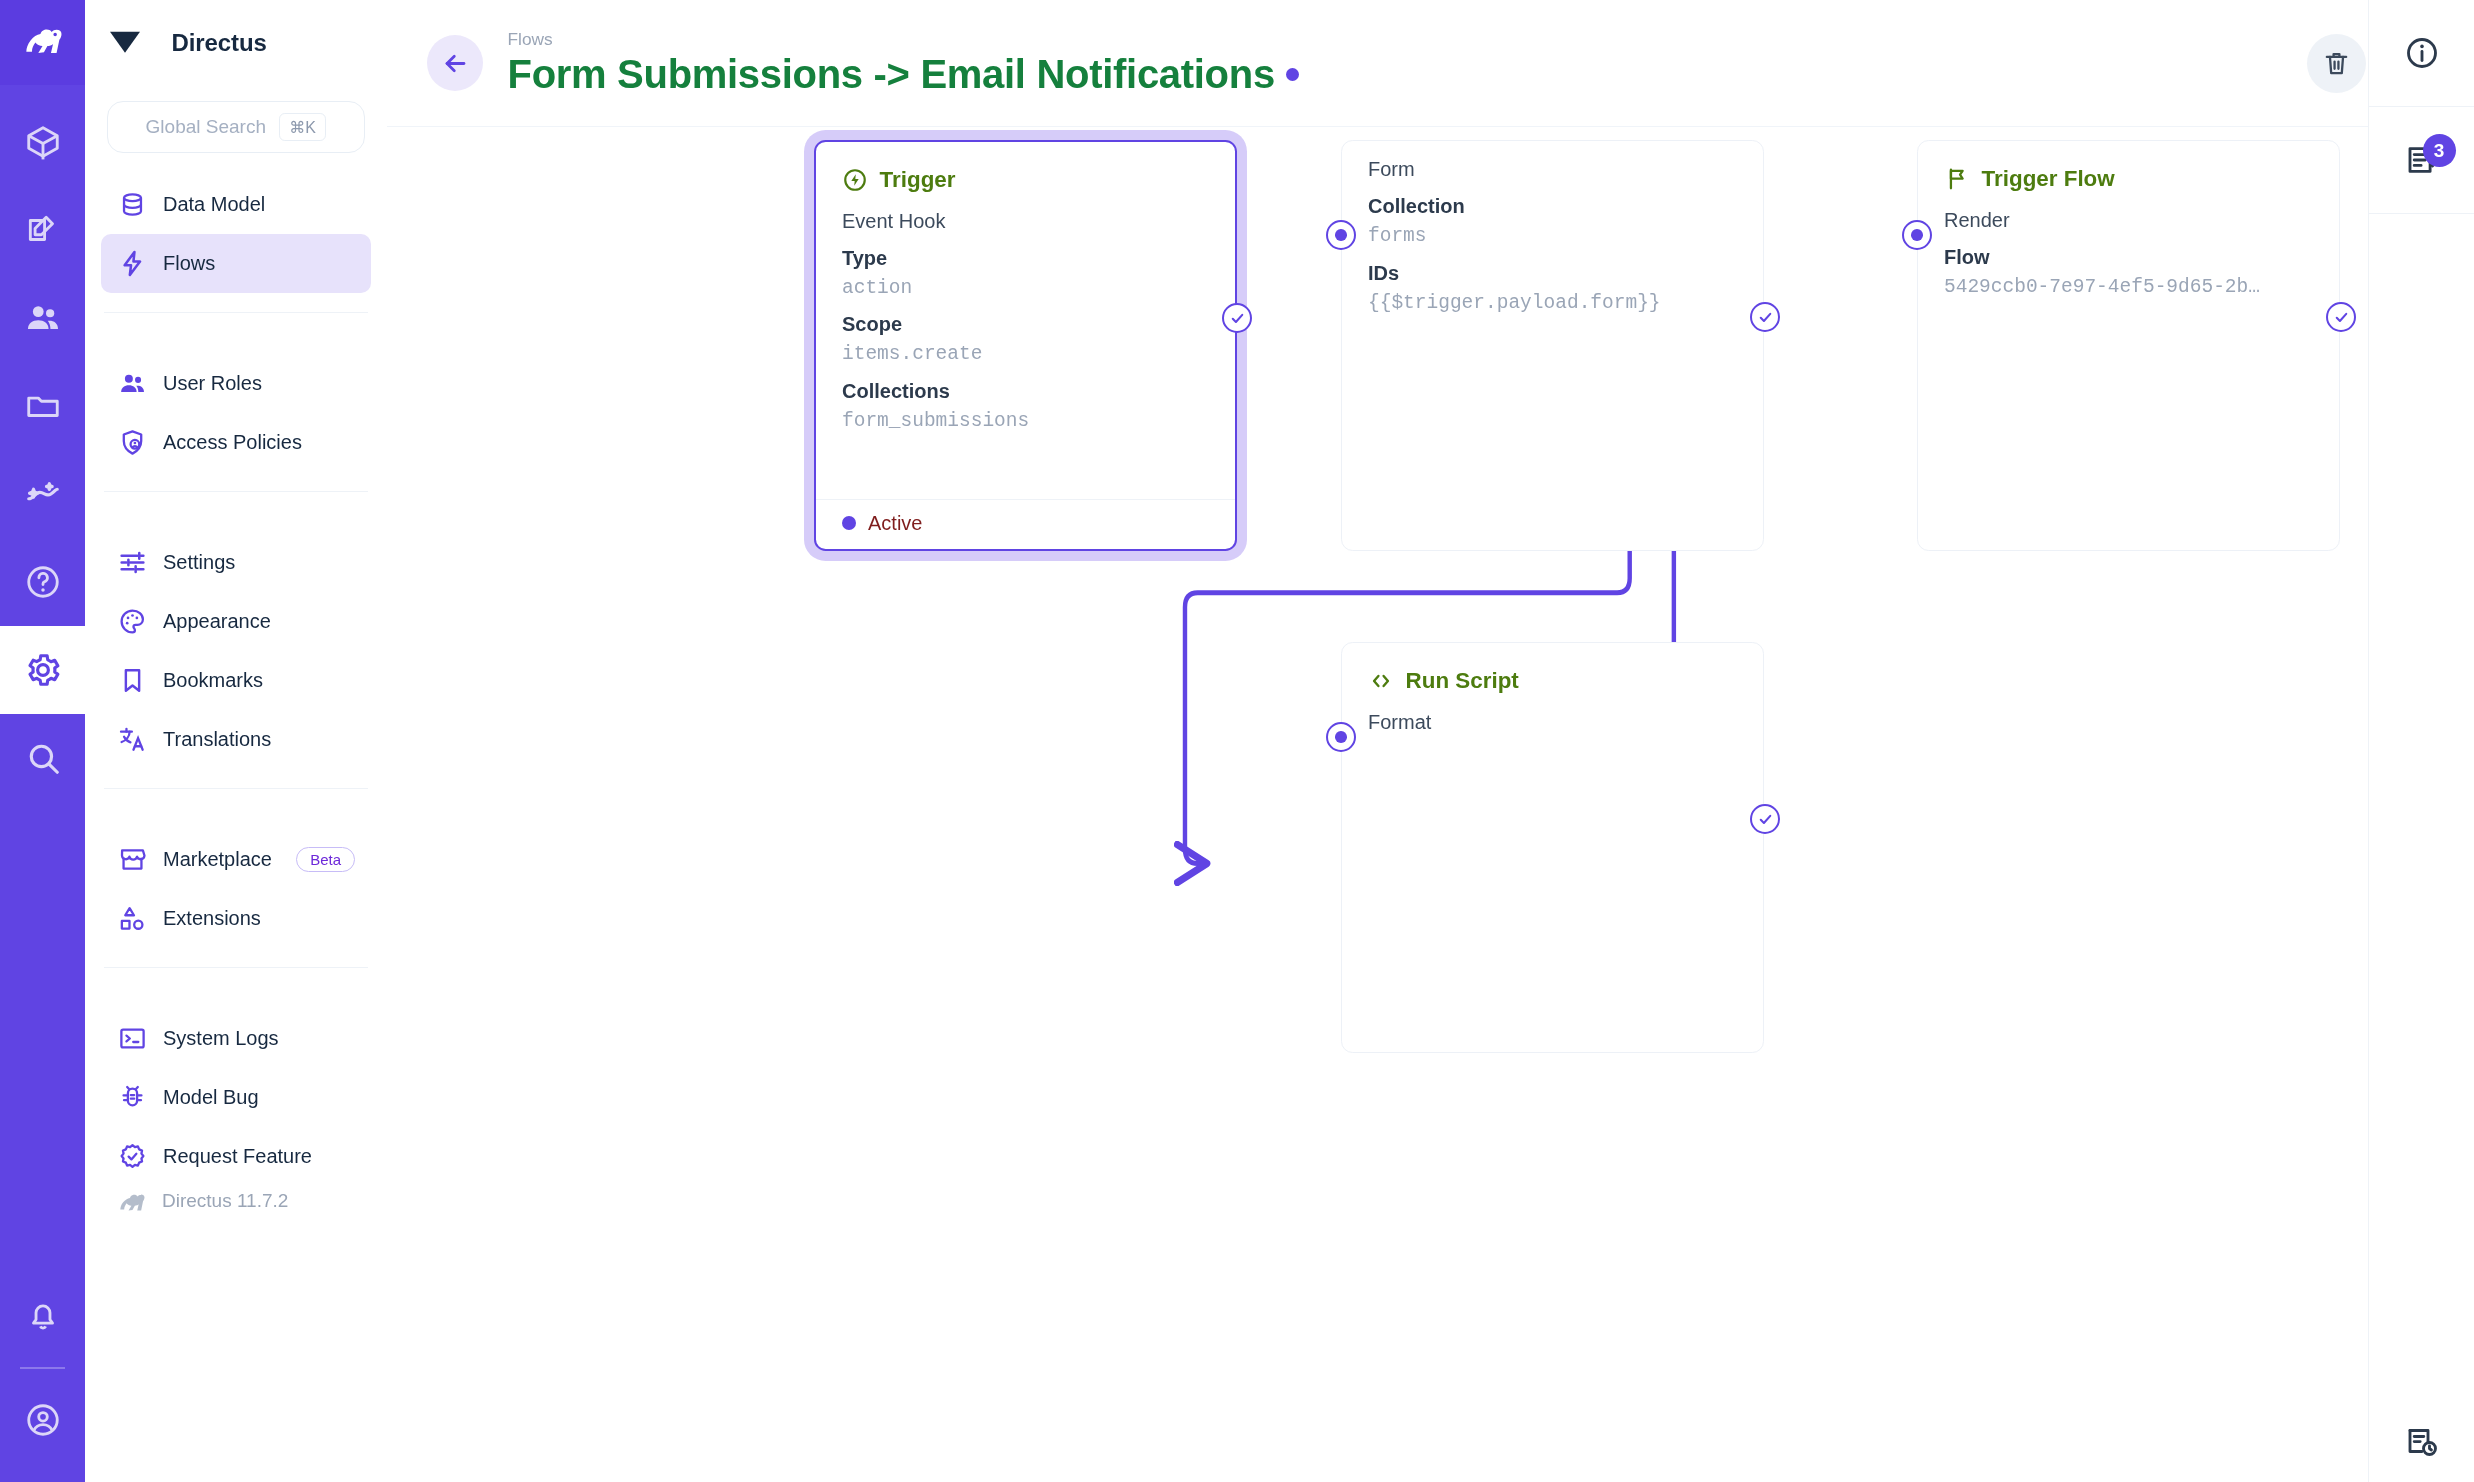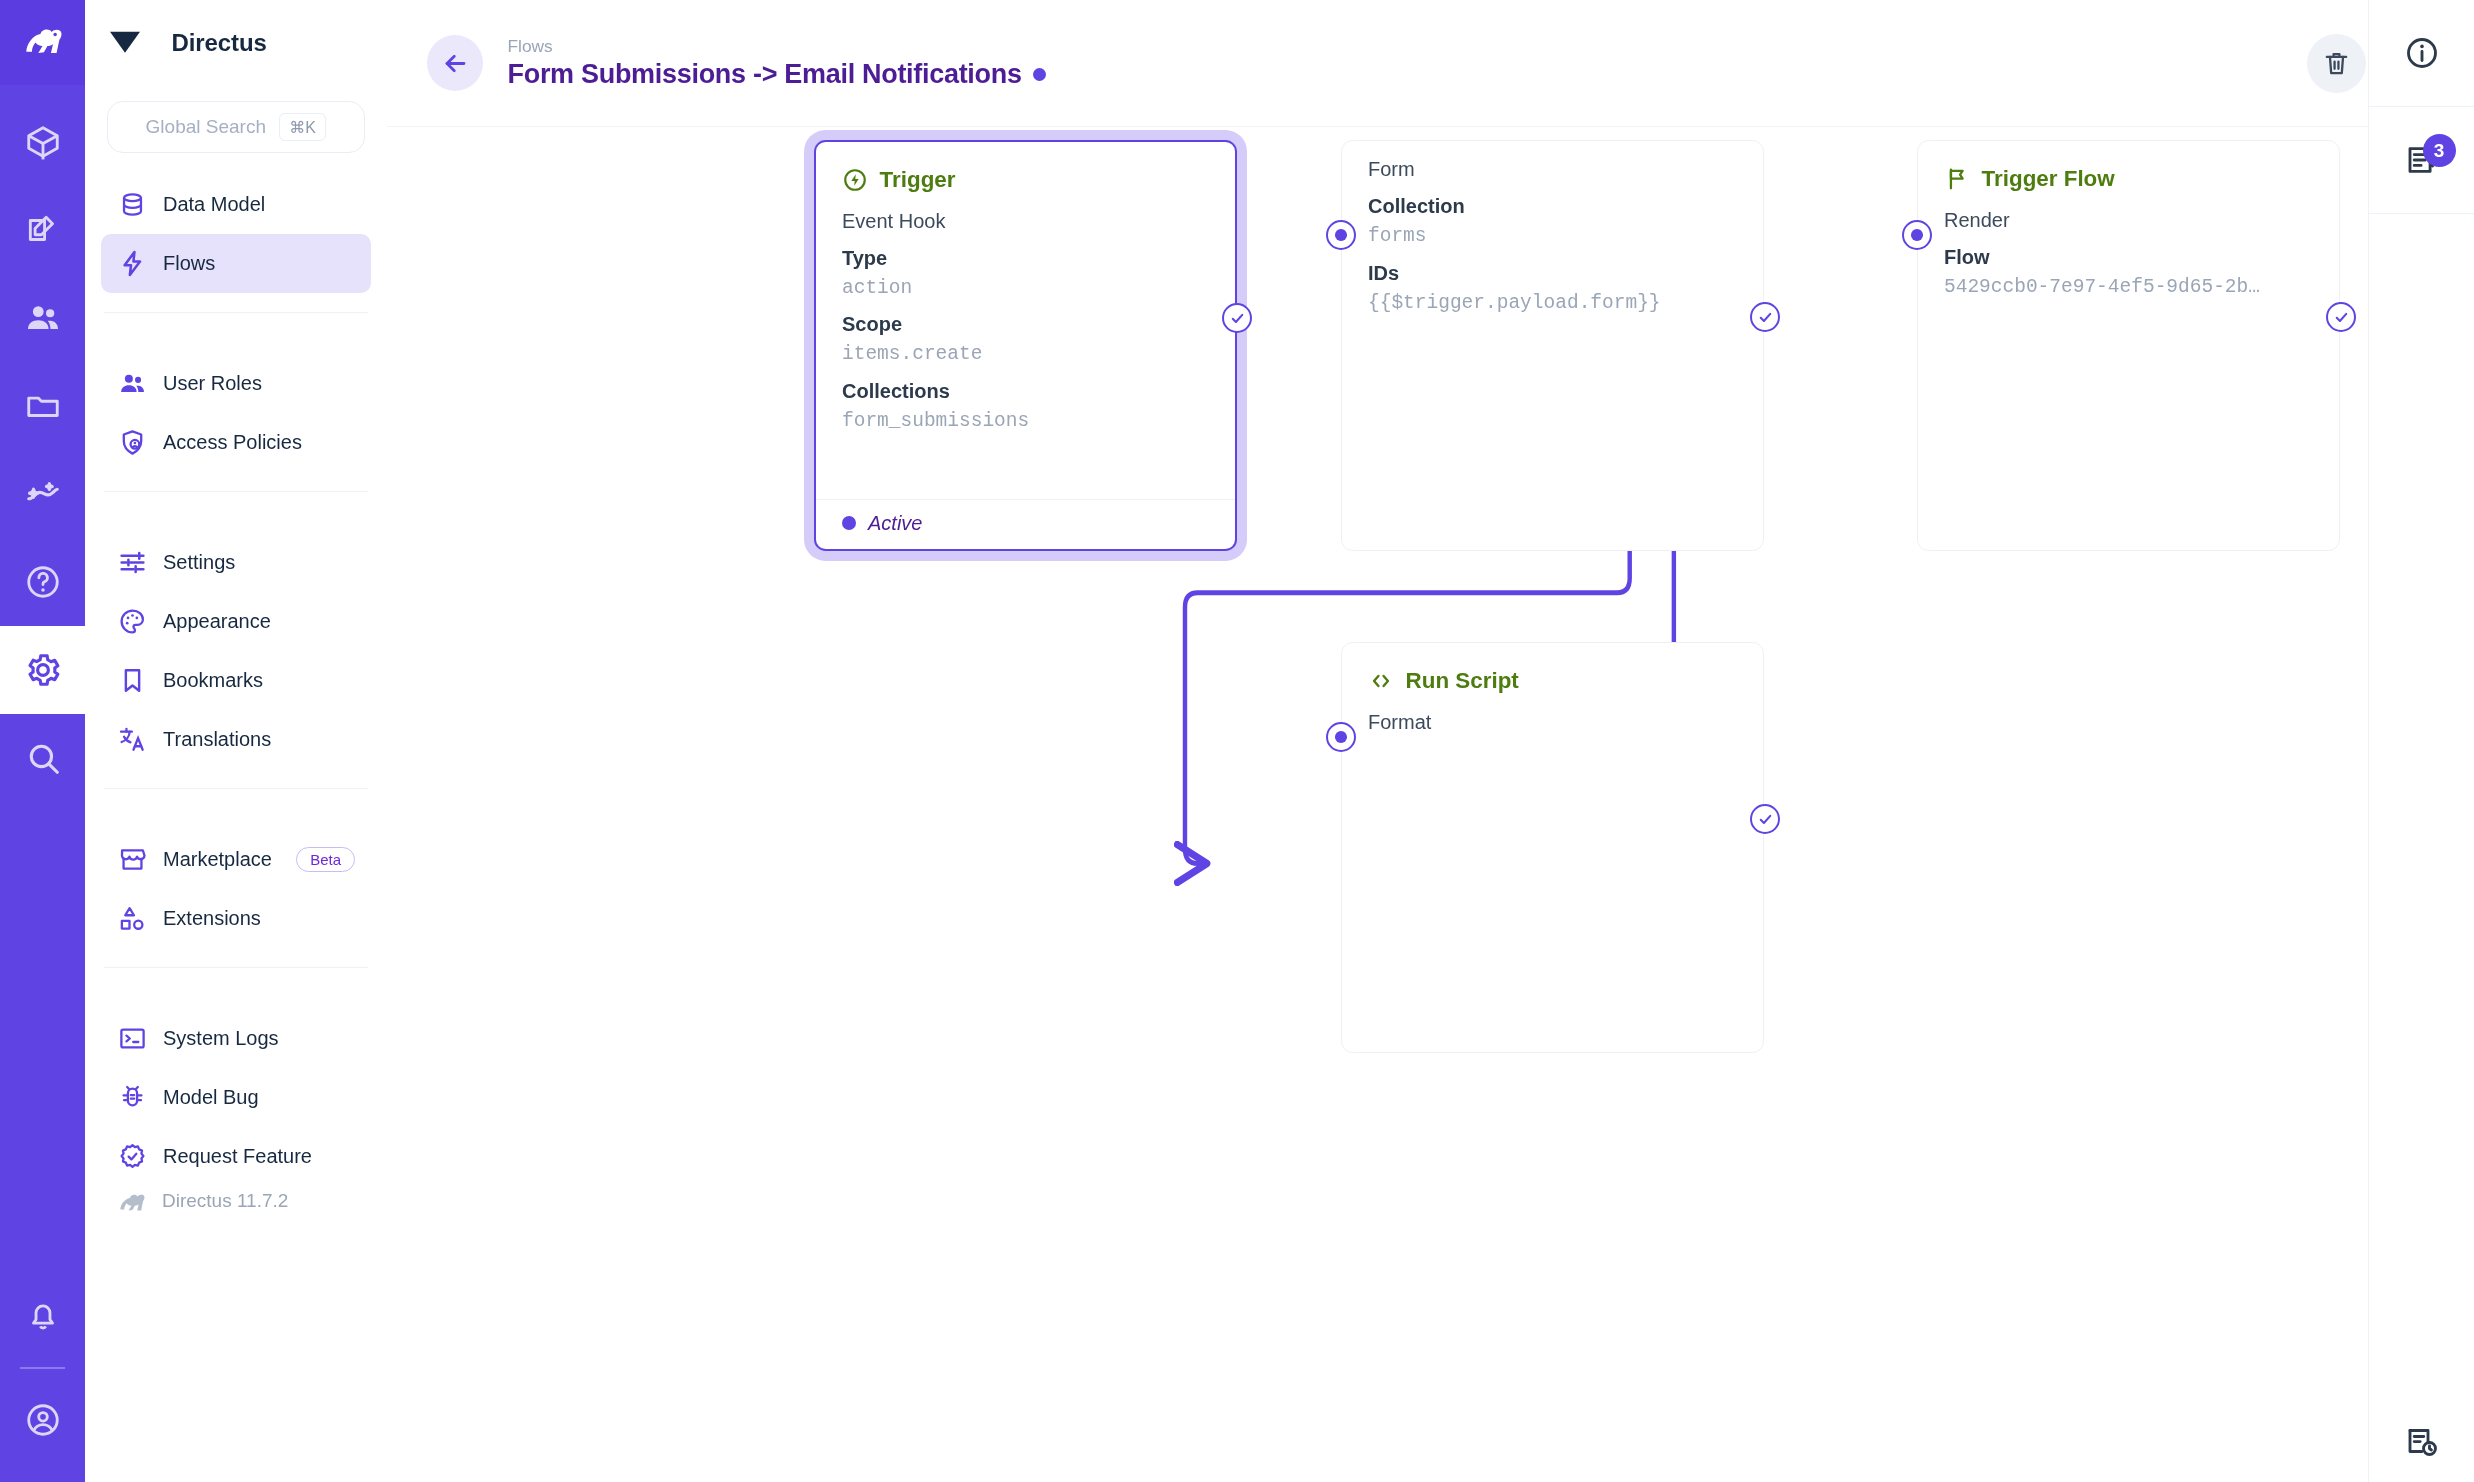--- a/index.html
+++ b/index.html
@@ -92,7 +92,7 @@
   .title-block { margin-left: 24.5px; }
   .crumb { font-size: 17.3px; color: #9aa5b6; margin-bottom: 2.9px; }
   .title-row { display: flex; align-items: center; gap: 11.6px; }
-  .page-title { font-size: 27px; font-weight: 700; color: #4c1d95; letter-spacing: -0.3px; }
+  .page-title { font-size: 40px; font-weight: 700; color: #15803d; letter-spacing: -0.3px; }
   .title-dot { width: 13px; height: 13px; border-radius: 50%; background: #6044e3; }
   .top-actions { margin-left: auto; display: flex; align-items: center; gap: 20px; }
   .round-btn {

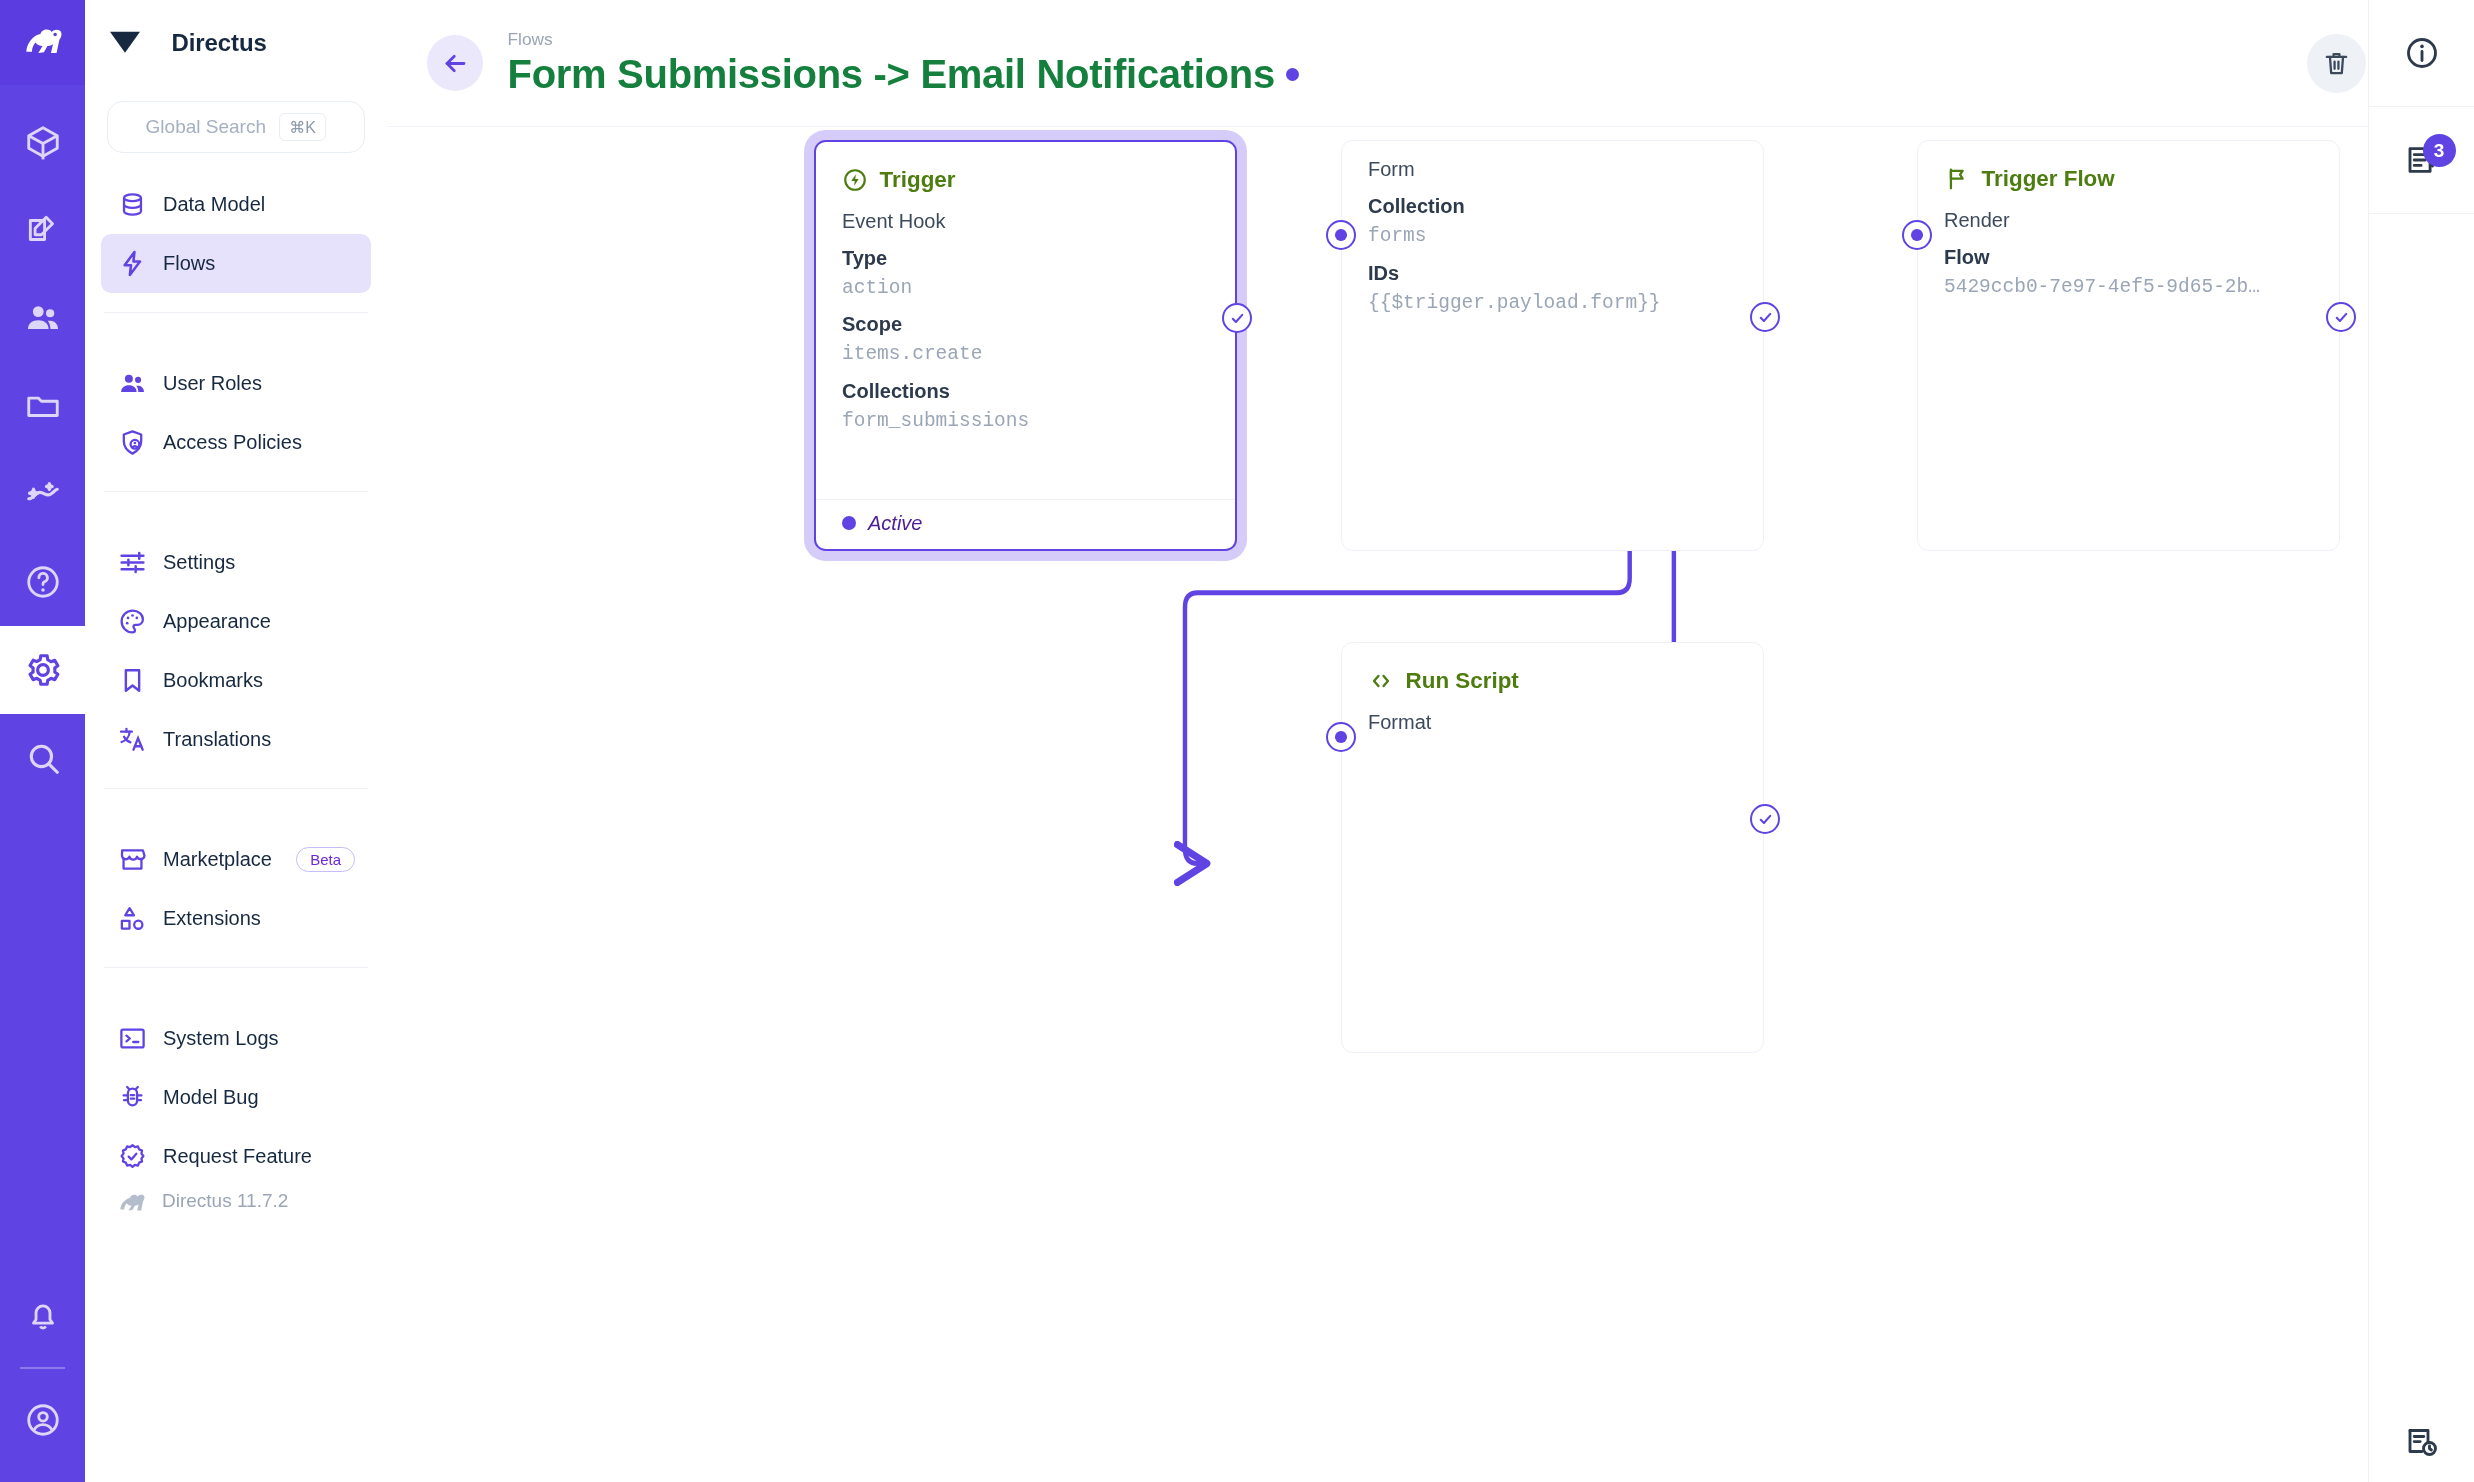--- a/index.html
+++ b/index.html
@@ -131,7 +131,7 @@
     display: flex; align-items: center; gap: 11.6px;
   }
   .status-dot { width: 14.4px; height: 14.4px; border-radius: 50%; background: #6044e3; }
-  .status-text { font-size: 20px; color: #4c1d95; font-style: italic; }
+  .status-text { font-size: 20px; color: #7f1d1d; }
 
   
   .port { position: absolute; display:flex; align-items:center; justify-content:center; }

